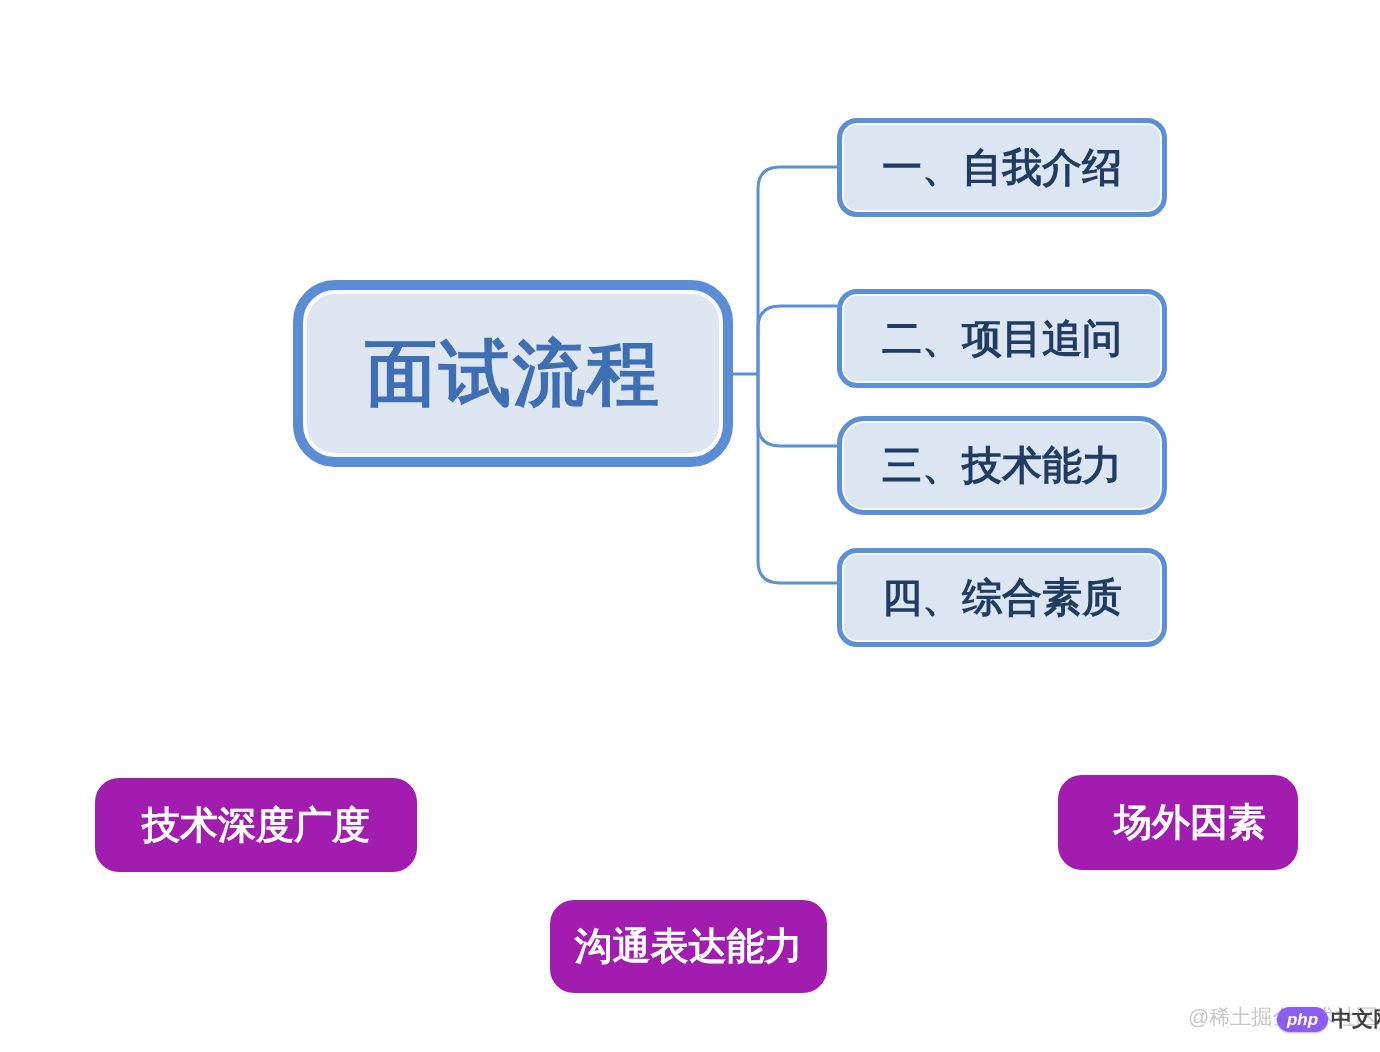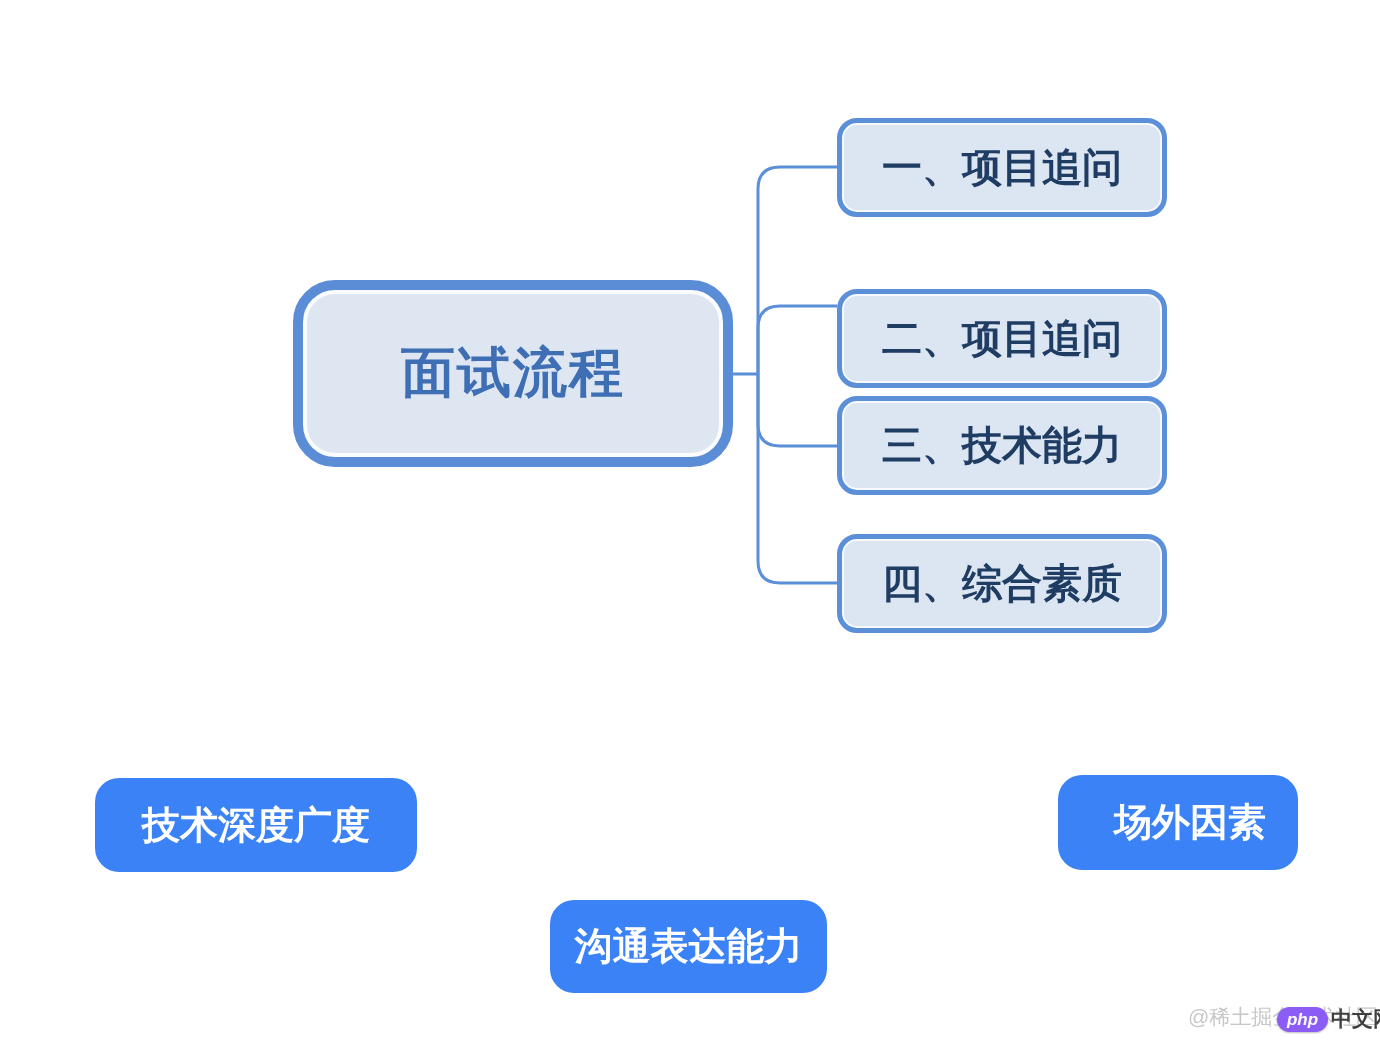--- a/index.html
+++ b/index.html
@@ -114,7 +114,7 @@
   </div>
 
   <div class="node child-node child-1">
-    <span>一、项目追问</span>
+    <span>一、自我介绍</span>
   </div>
   <div class="node child-node child-2">
     <span>二、项目追问</span>

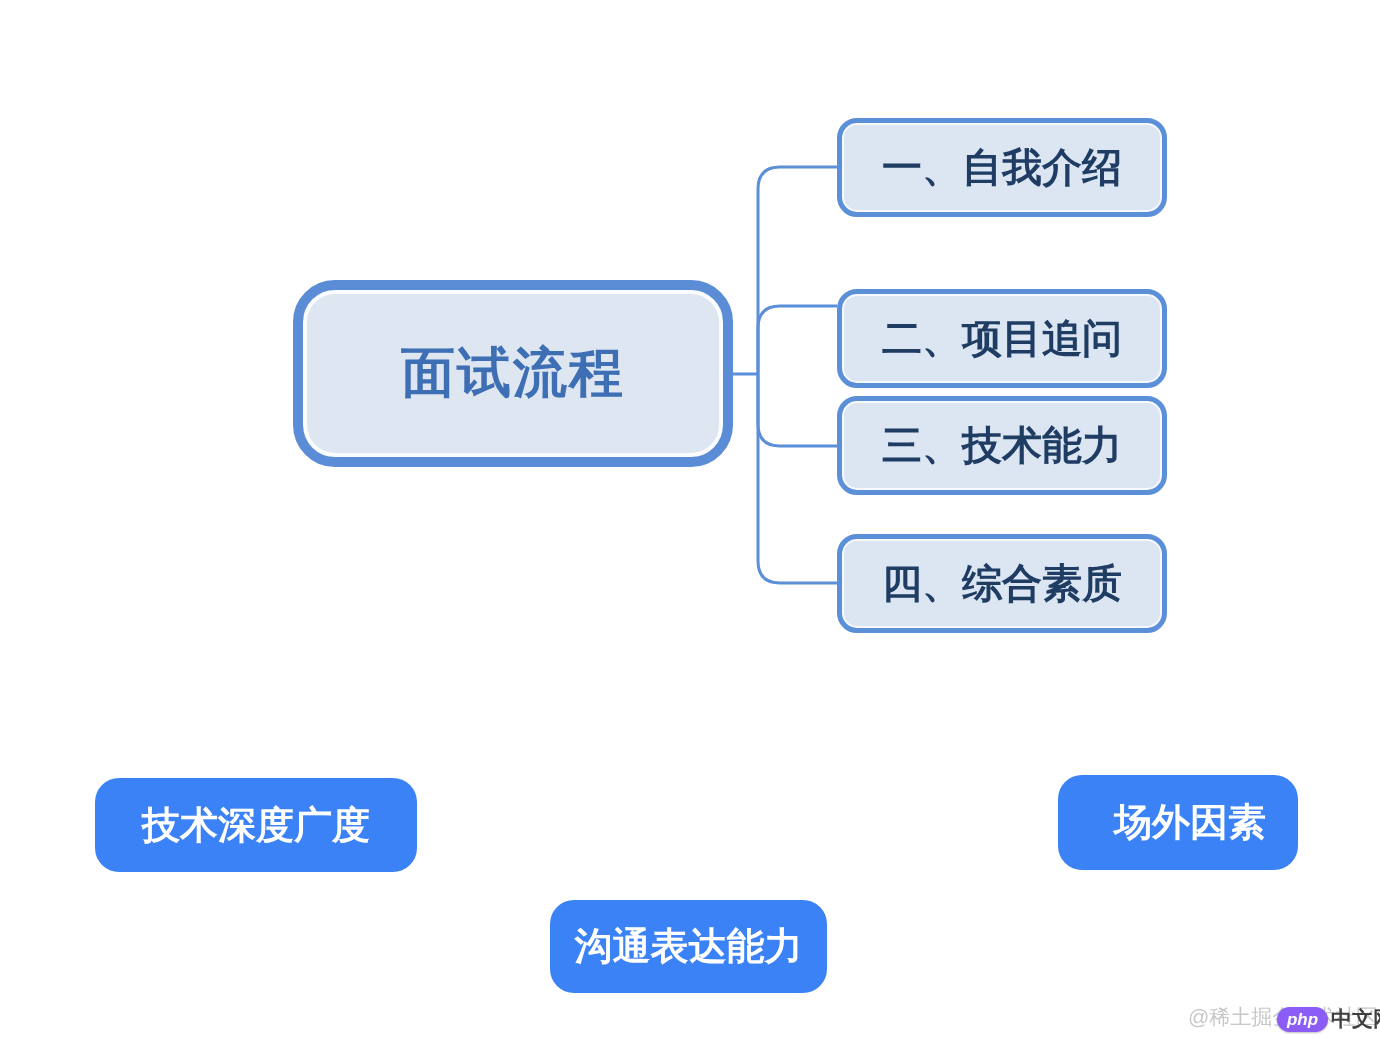--- a/index.html
+++ b/index.html
@@ -34,7 +34,7 @@
     border-radius: 42px;
     box-shadow: inset 0 0 0 4px #fbfcfe;
     color: #3E6EB4;
-    font-size: 54px;
+    font-size: 72px;
     font-weight: 700;
     letter-spacing: 2px;
   }

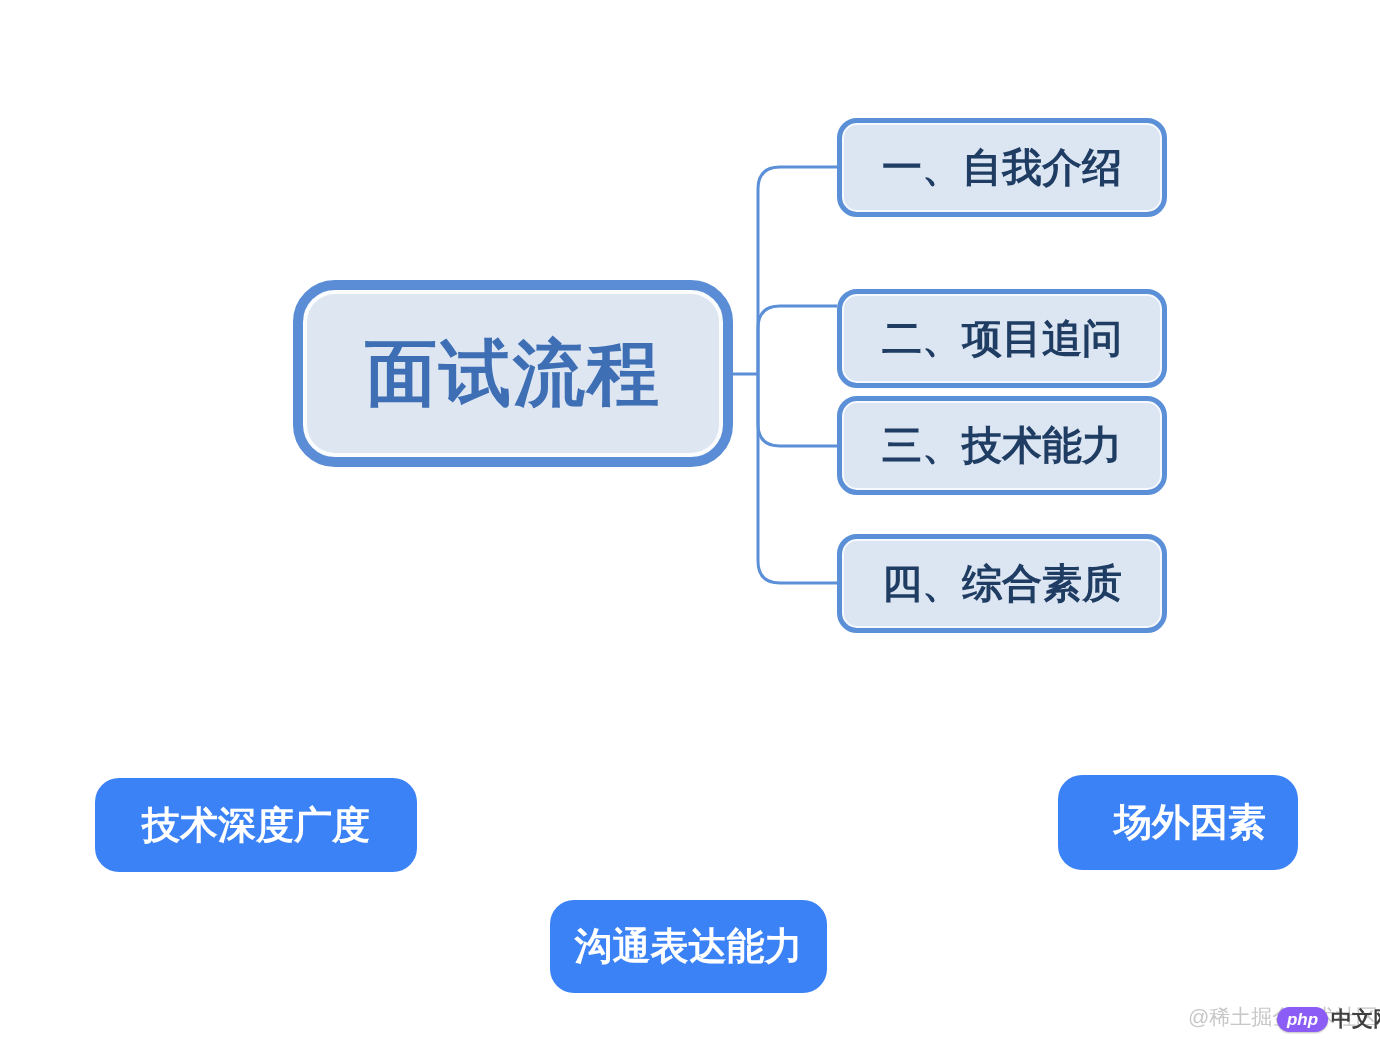--- a/index.html
+++ b/index.html
@@ -51,7 +51,7 @@
   }
   .child-1 { top: 118px; }
   .child-2 { top: 257px; margin-top: 32px; }
-  .child-3 { top: 396px; }
+  .child-3 { top: 416px; border-radius: 27px; }
   .child-4 { top: 534px; }
   .float-node {
     background: #3b82f6;

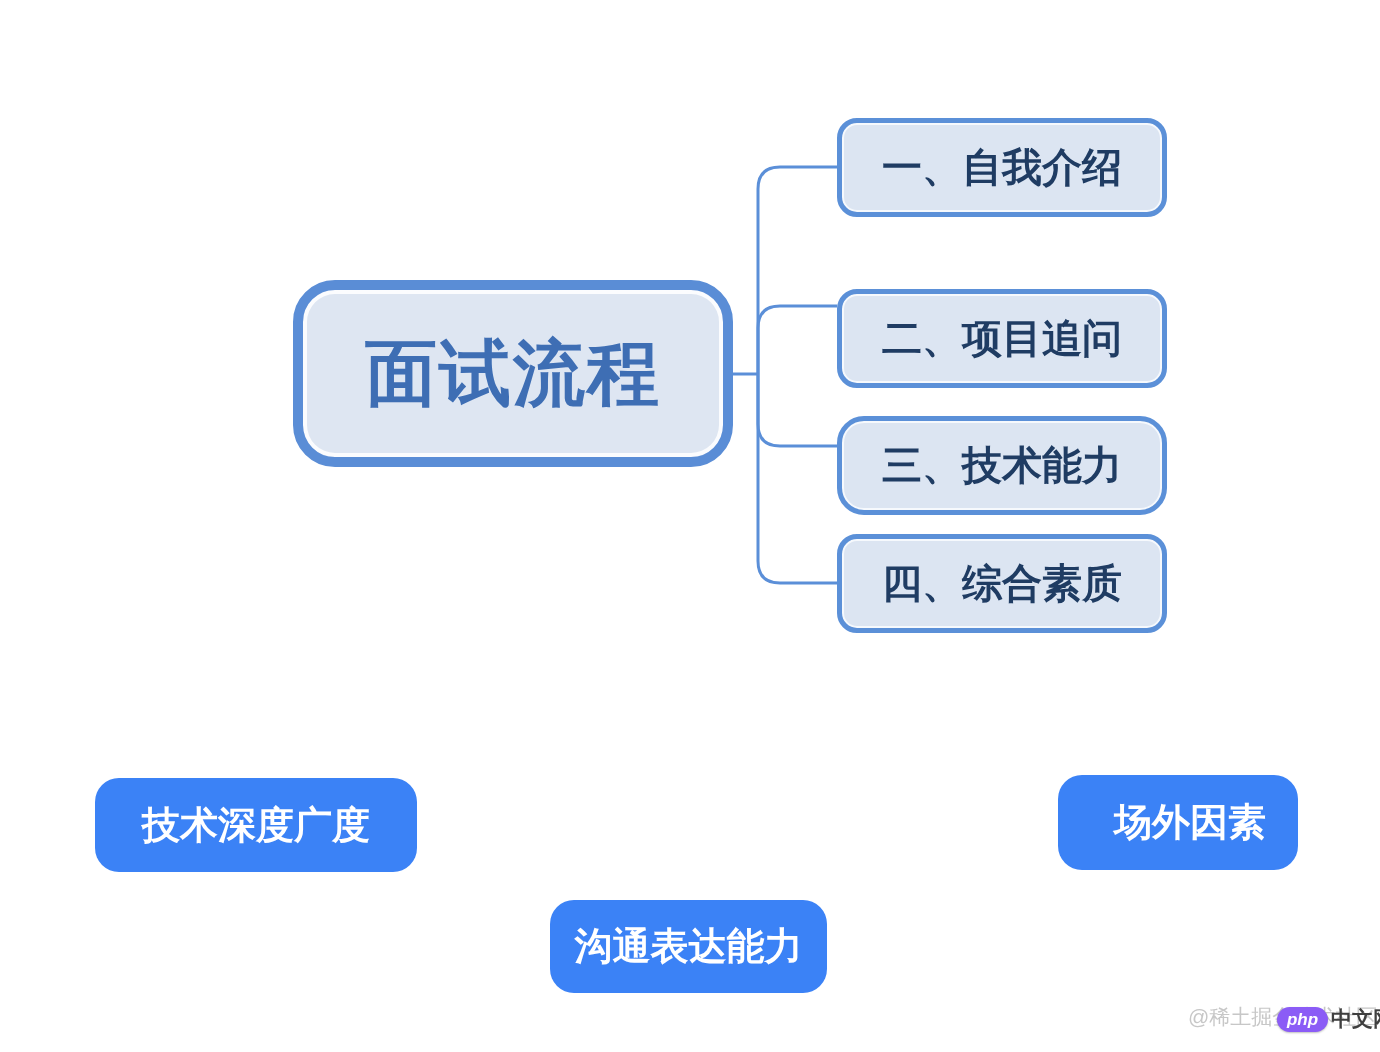--- a/index.html
+++ b/index.html
@@ -52,7 +52,7 @@
   .child-1 { top: 118px; }
   .child-2 { top: 257px; margin-top: 32px; }
   .child-3 { top: 416px; border-radius: 27px; }
-  .child-4 { top: 534px; }
+  .child-4 { top: 548px; }
   .float-node {
     background: #3b82f6;
     color: #ffffff;

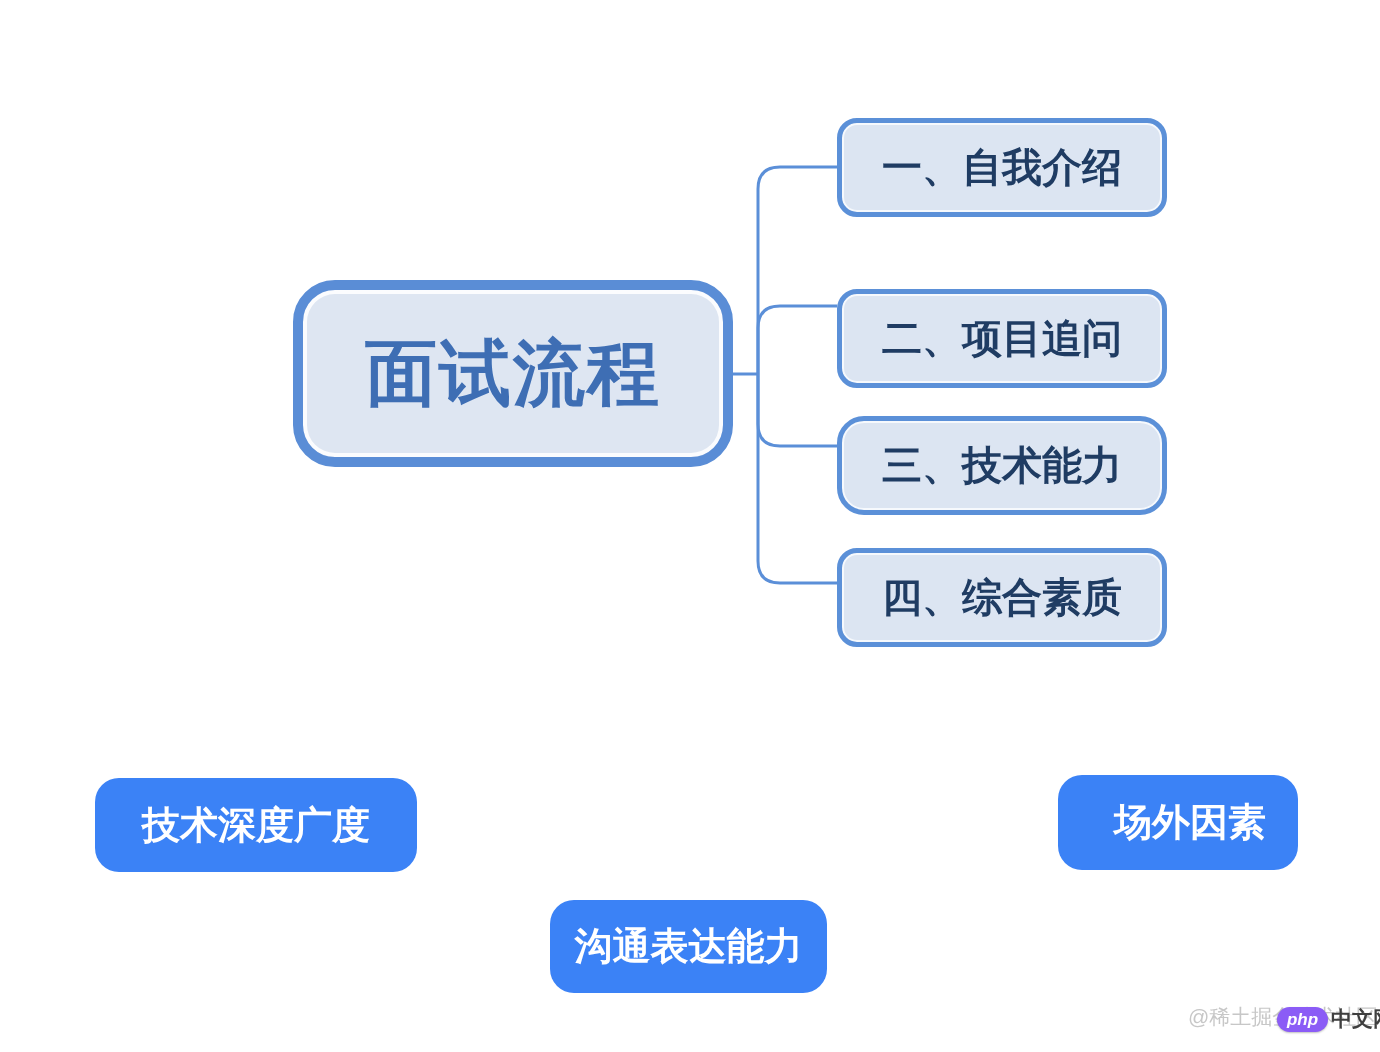--- a/index.html
+++ b/index.html
@@ -54,7 +54,7 @@
   .child-3 { top: 416px; border-radius: 27px; }
   .child-4 { top: 548px; }
   .float-node {
-    background: #3b82f6;
+    background: #a21caf;
     color: #ffffff;
     font-weight: 700;
     border-radius: 24px;

